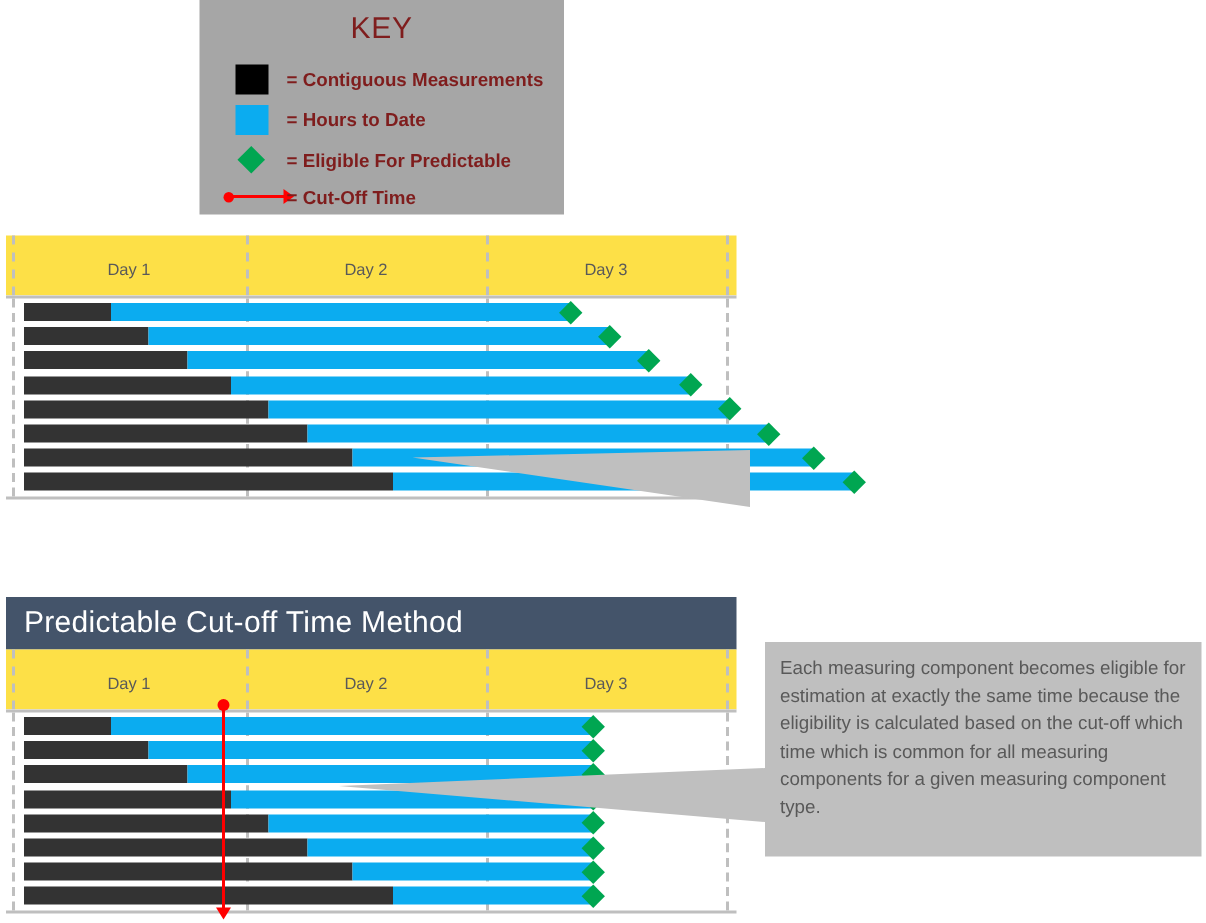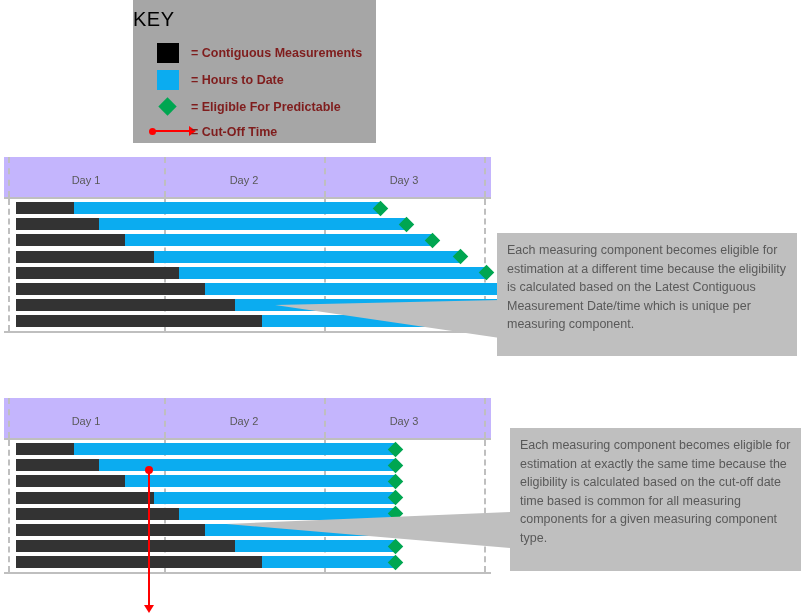--- a/index.html
+++ b/index.html
@@ -16,8 +16,8 @@
     background:#a6a6a6;
   }
   #key-title{
-    position:absolute;left:0;top:8px;width:243px;text-align:left;
-    color:#000000;font-size:20px;letter-spacing:.5px;
+    position:absolute;left:0;top:8px;width:243px;text-align:center;
+    color:#7f1d1d;font-size:20px;letter-spacing:.5px;
   }
   .key-row{position:absolute;left:14px;height:20px;}
   .key-label{

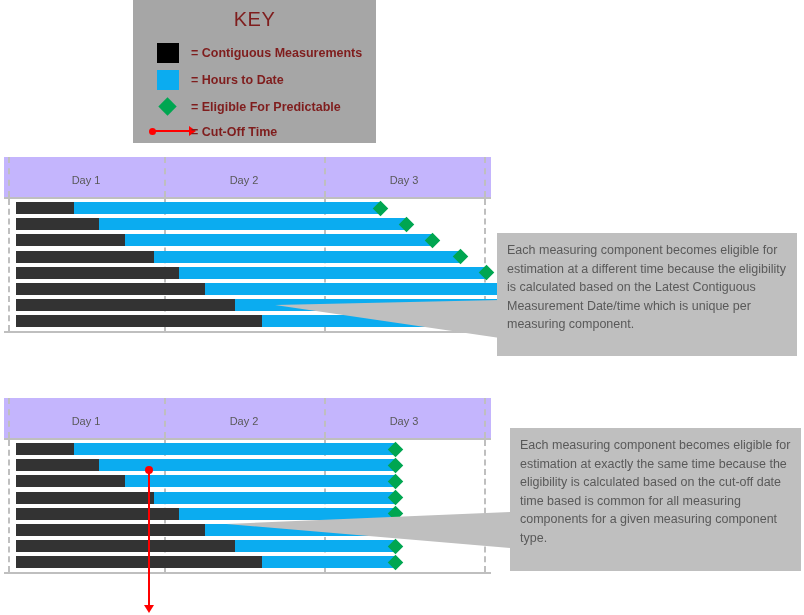--- a/index.html
+++ b/index.html
@@ -43,7 +43,7 @@
     font-size:20px;line-height:35px;padding-left:12px;
     box-sizing:border-box;white-space:nowrap;letter-spacing:.2px;
   }
-  .daybar{position:relative;width:487px;height:40px;background:#c4b5fd;}
+  .daybar{position:relative;width:487px;height:40px;background:#fde047;}
   .day-cell{position:absolute;top:0;height:40px;color:#595959;font-size:11px;
     text-align:center;line-height:46px;}
   .vgrid{position:absolute;top:0;width:0;border-left:2px dashed #bfbfbf;}

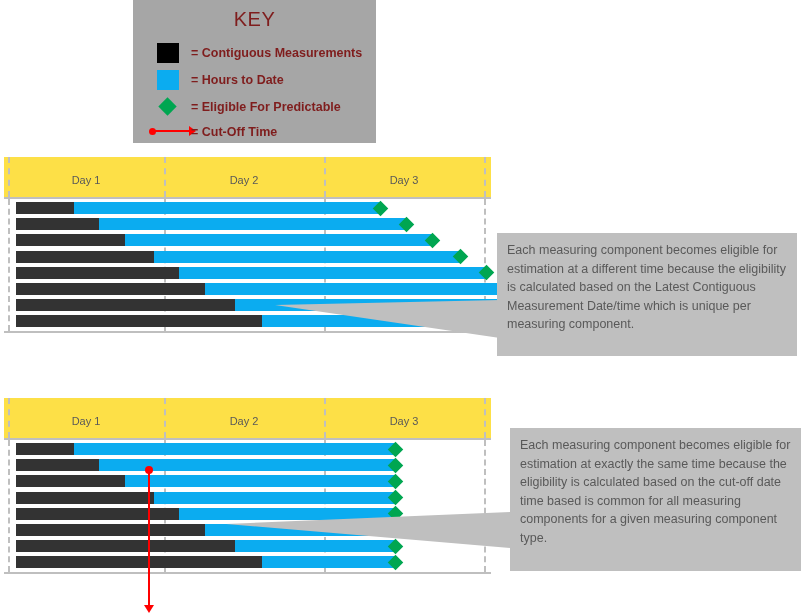--- a/index.html
+++ b/index.html
@@ -145,7 +145,6 @@
     <polygon points="0,9 225,4 225,42" fill="#bfbfbf"></polygon>
   </svg>
 
-  <div class="callout" style="left:497px;top:233px;width:300px;height:123px;">Each measuring component becomes eligible for estimation at a different time because the eligibility is calculated based on the Latest Contiguous Measurement Date/time which is unique per measuring component.</div>
 
   <div class="panel" style="top:398px;">
 

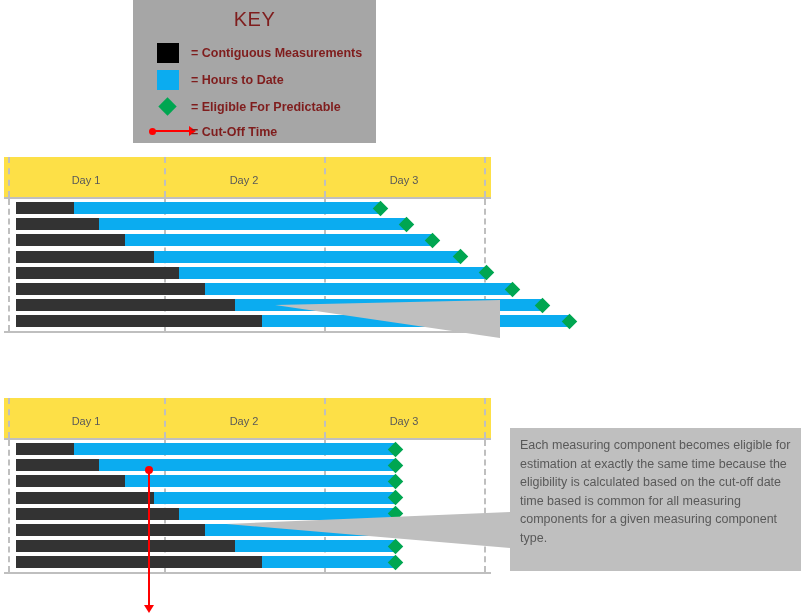--- a/index.html
+++ b/index.html
@@ -147,6 +147,7 @@
 
 
   <div class="panel" style="top:398px;">
+    <div class="panel-header">Predictable Cut-off Time Method</div>
 
     <div class="daybar">
       <div class="vgrid" style="left:4px;height:40px;"></div>

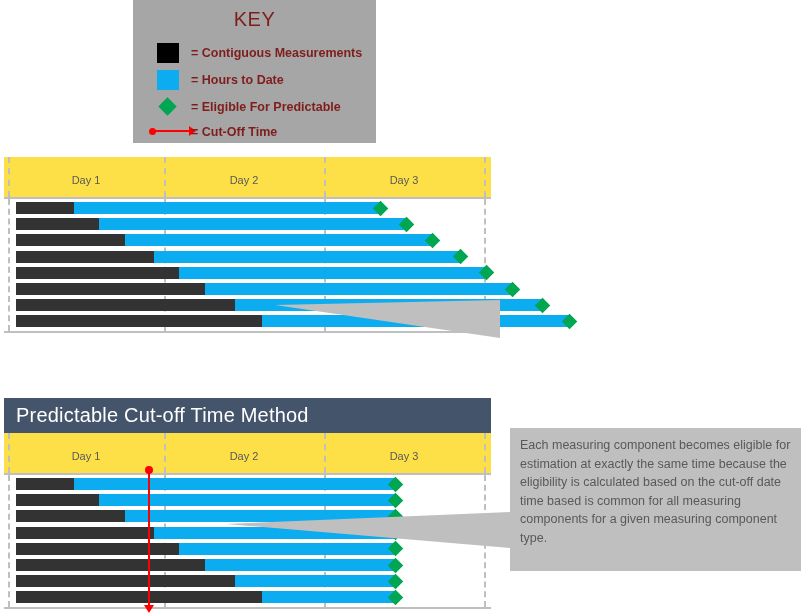--- a/index.html
+++ b/index.html
@@ -199,7 +199,7 @@
     <polygon points="0,16 284,4 284,40" fill="#bfbfbf"></polygon>
   </svg>
 
-  <div class="callout" style="left:510px;top:428px;width:291px;height:143px;">Each measuring component becomes eligible for estimation at exactly the same time because the eligibility is calculated based on the cut-off date time based is common for all measuring components for a given measuring component type.</div>
+  <div class="callout" style="left:510px;top:428px;width:291px;height:143px;">Each measuring component becomes eligible for estimation at exactly the same time because the eligibility is calculated based on the cut-off which time which is common for all measuring components for a given measuring component type.</div>
 
 </div>
 

